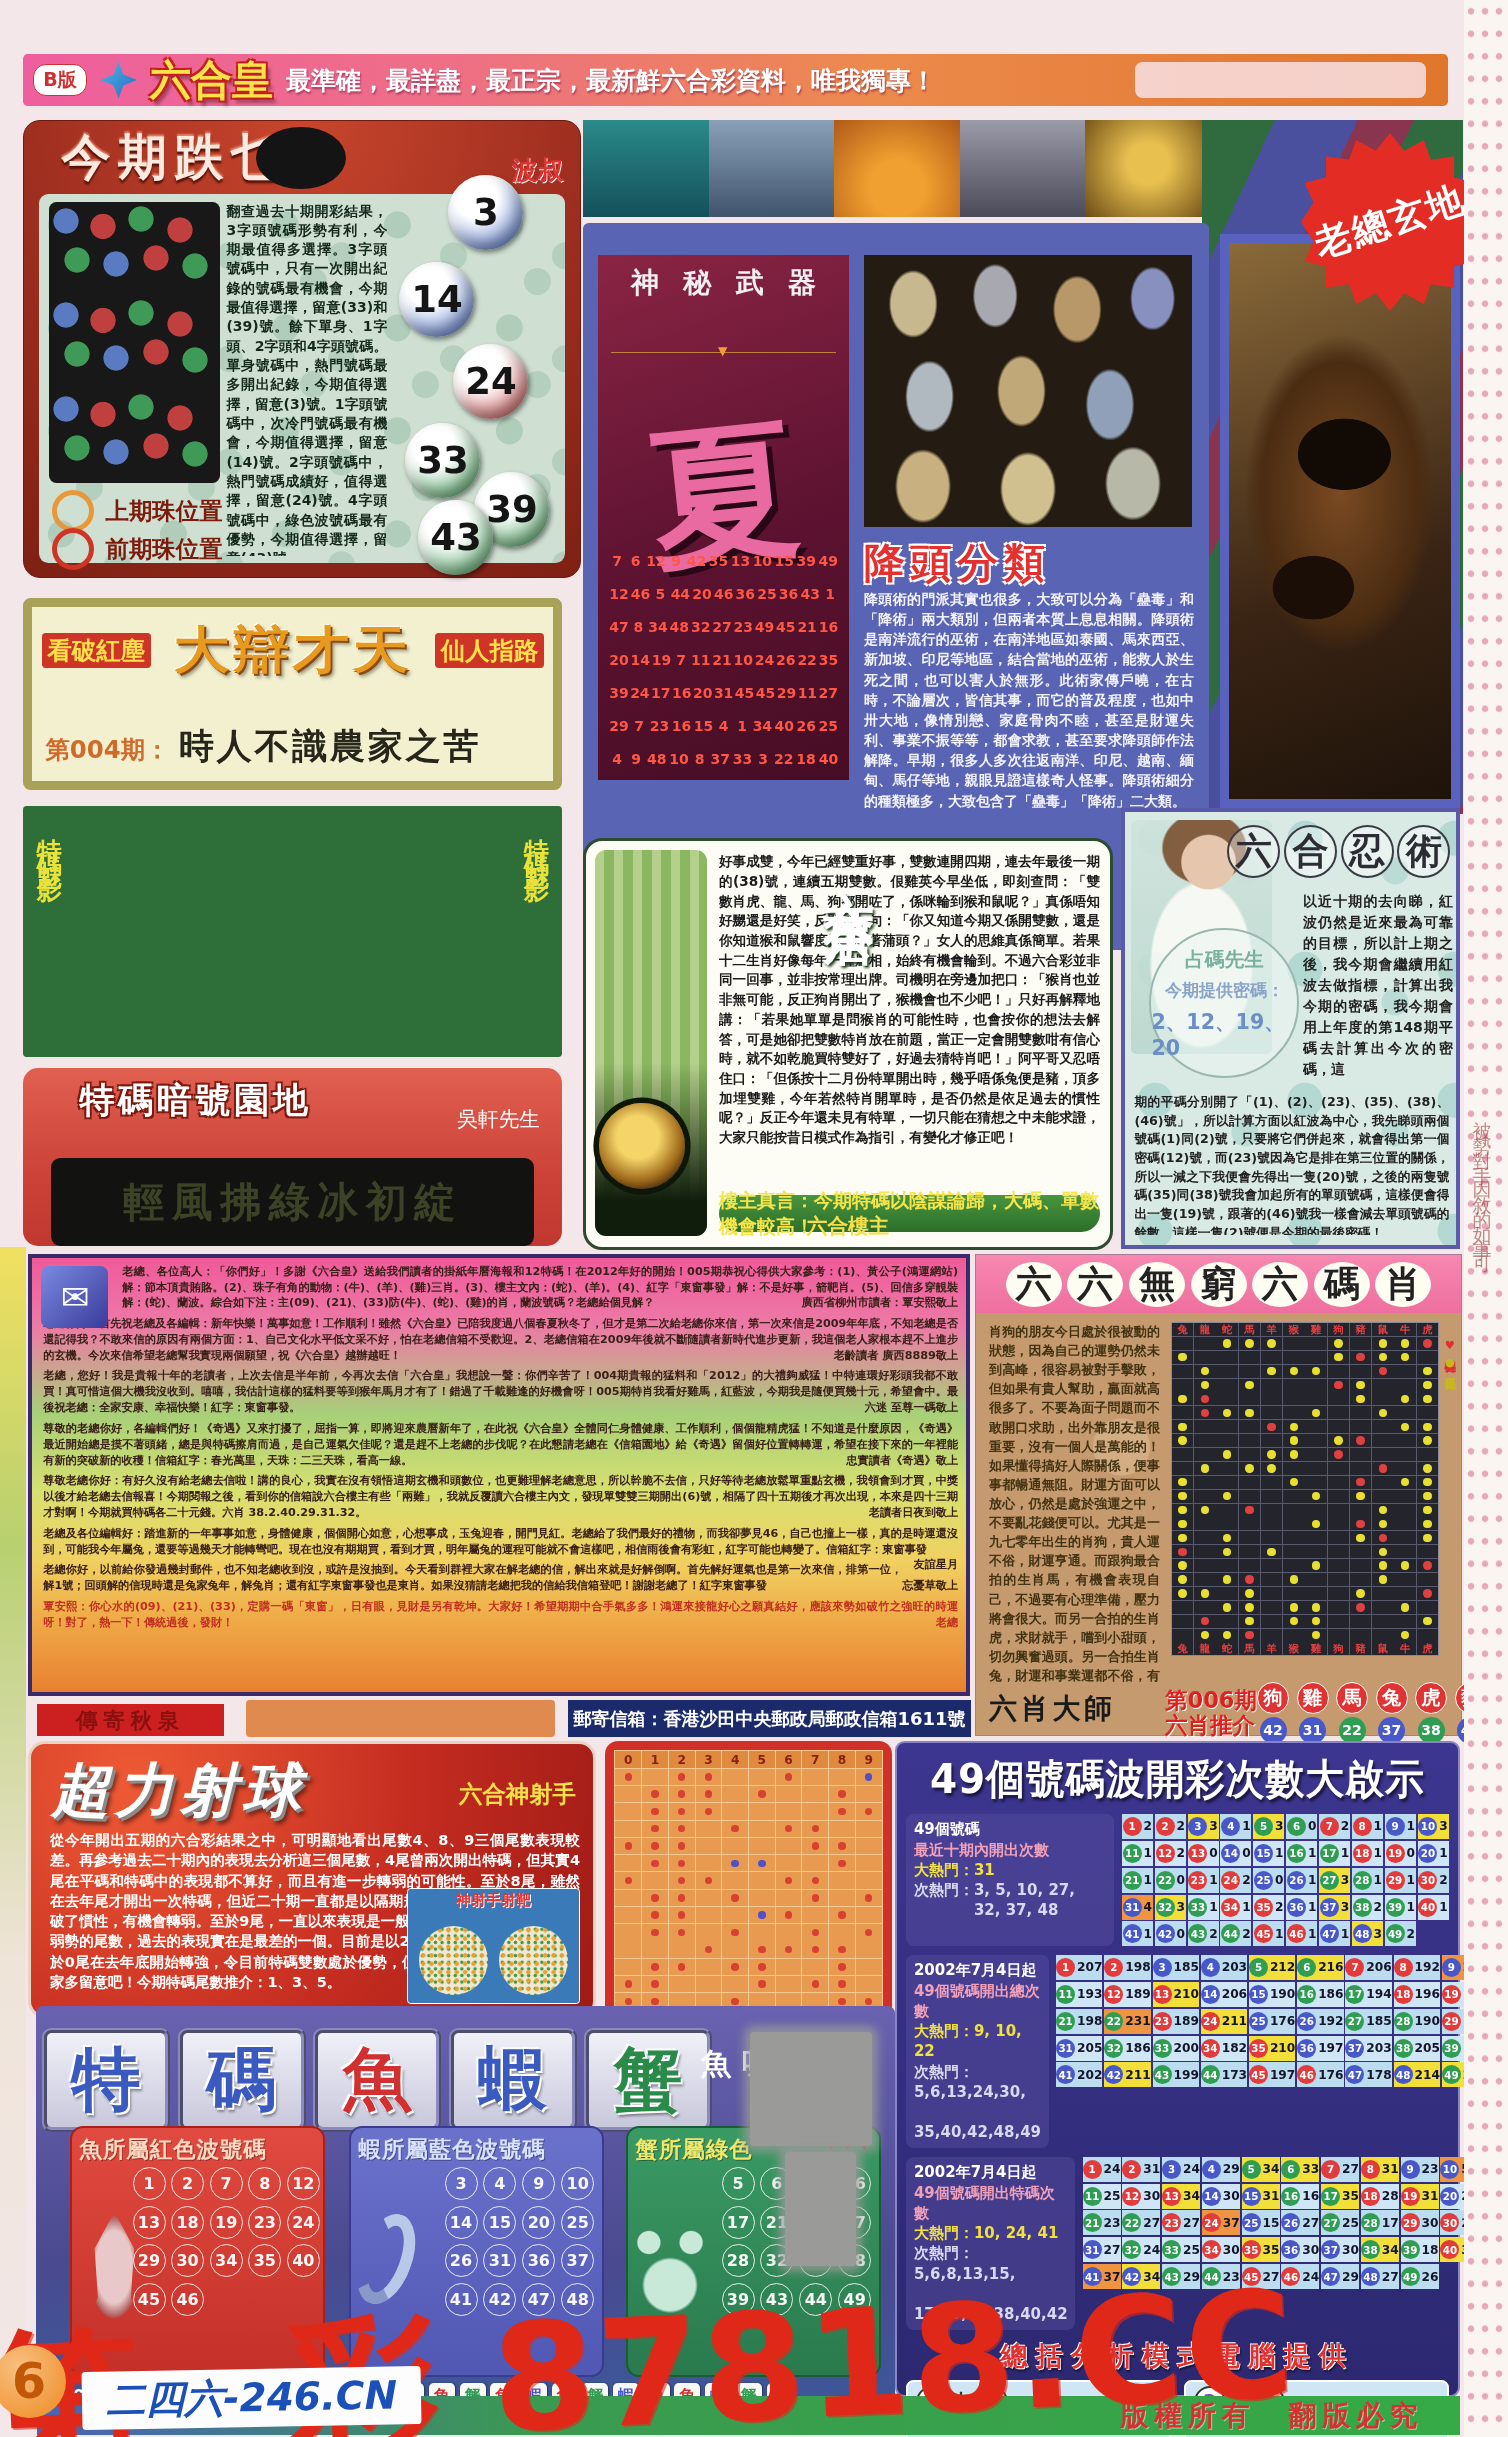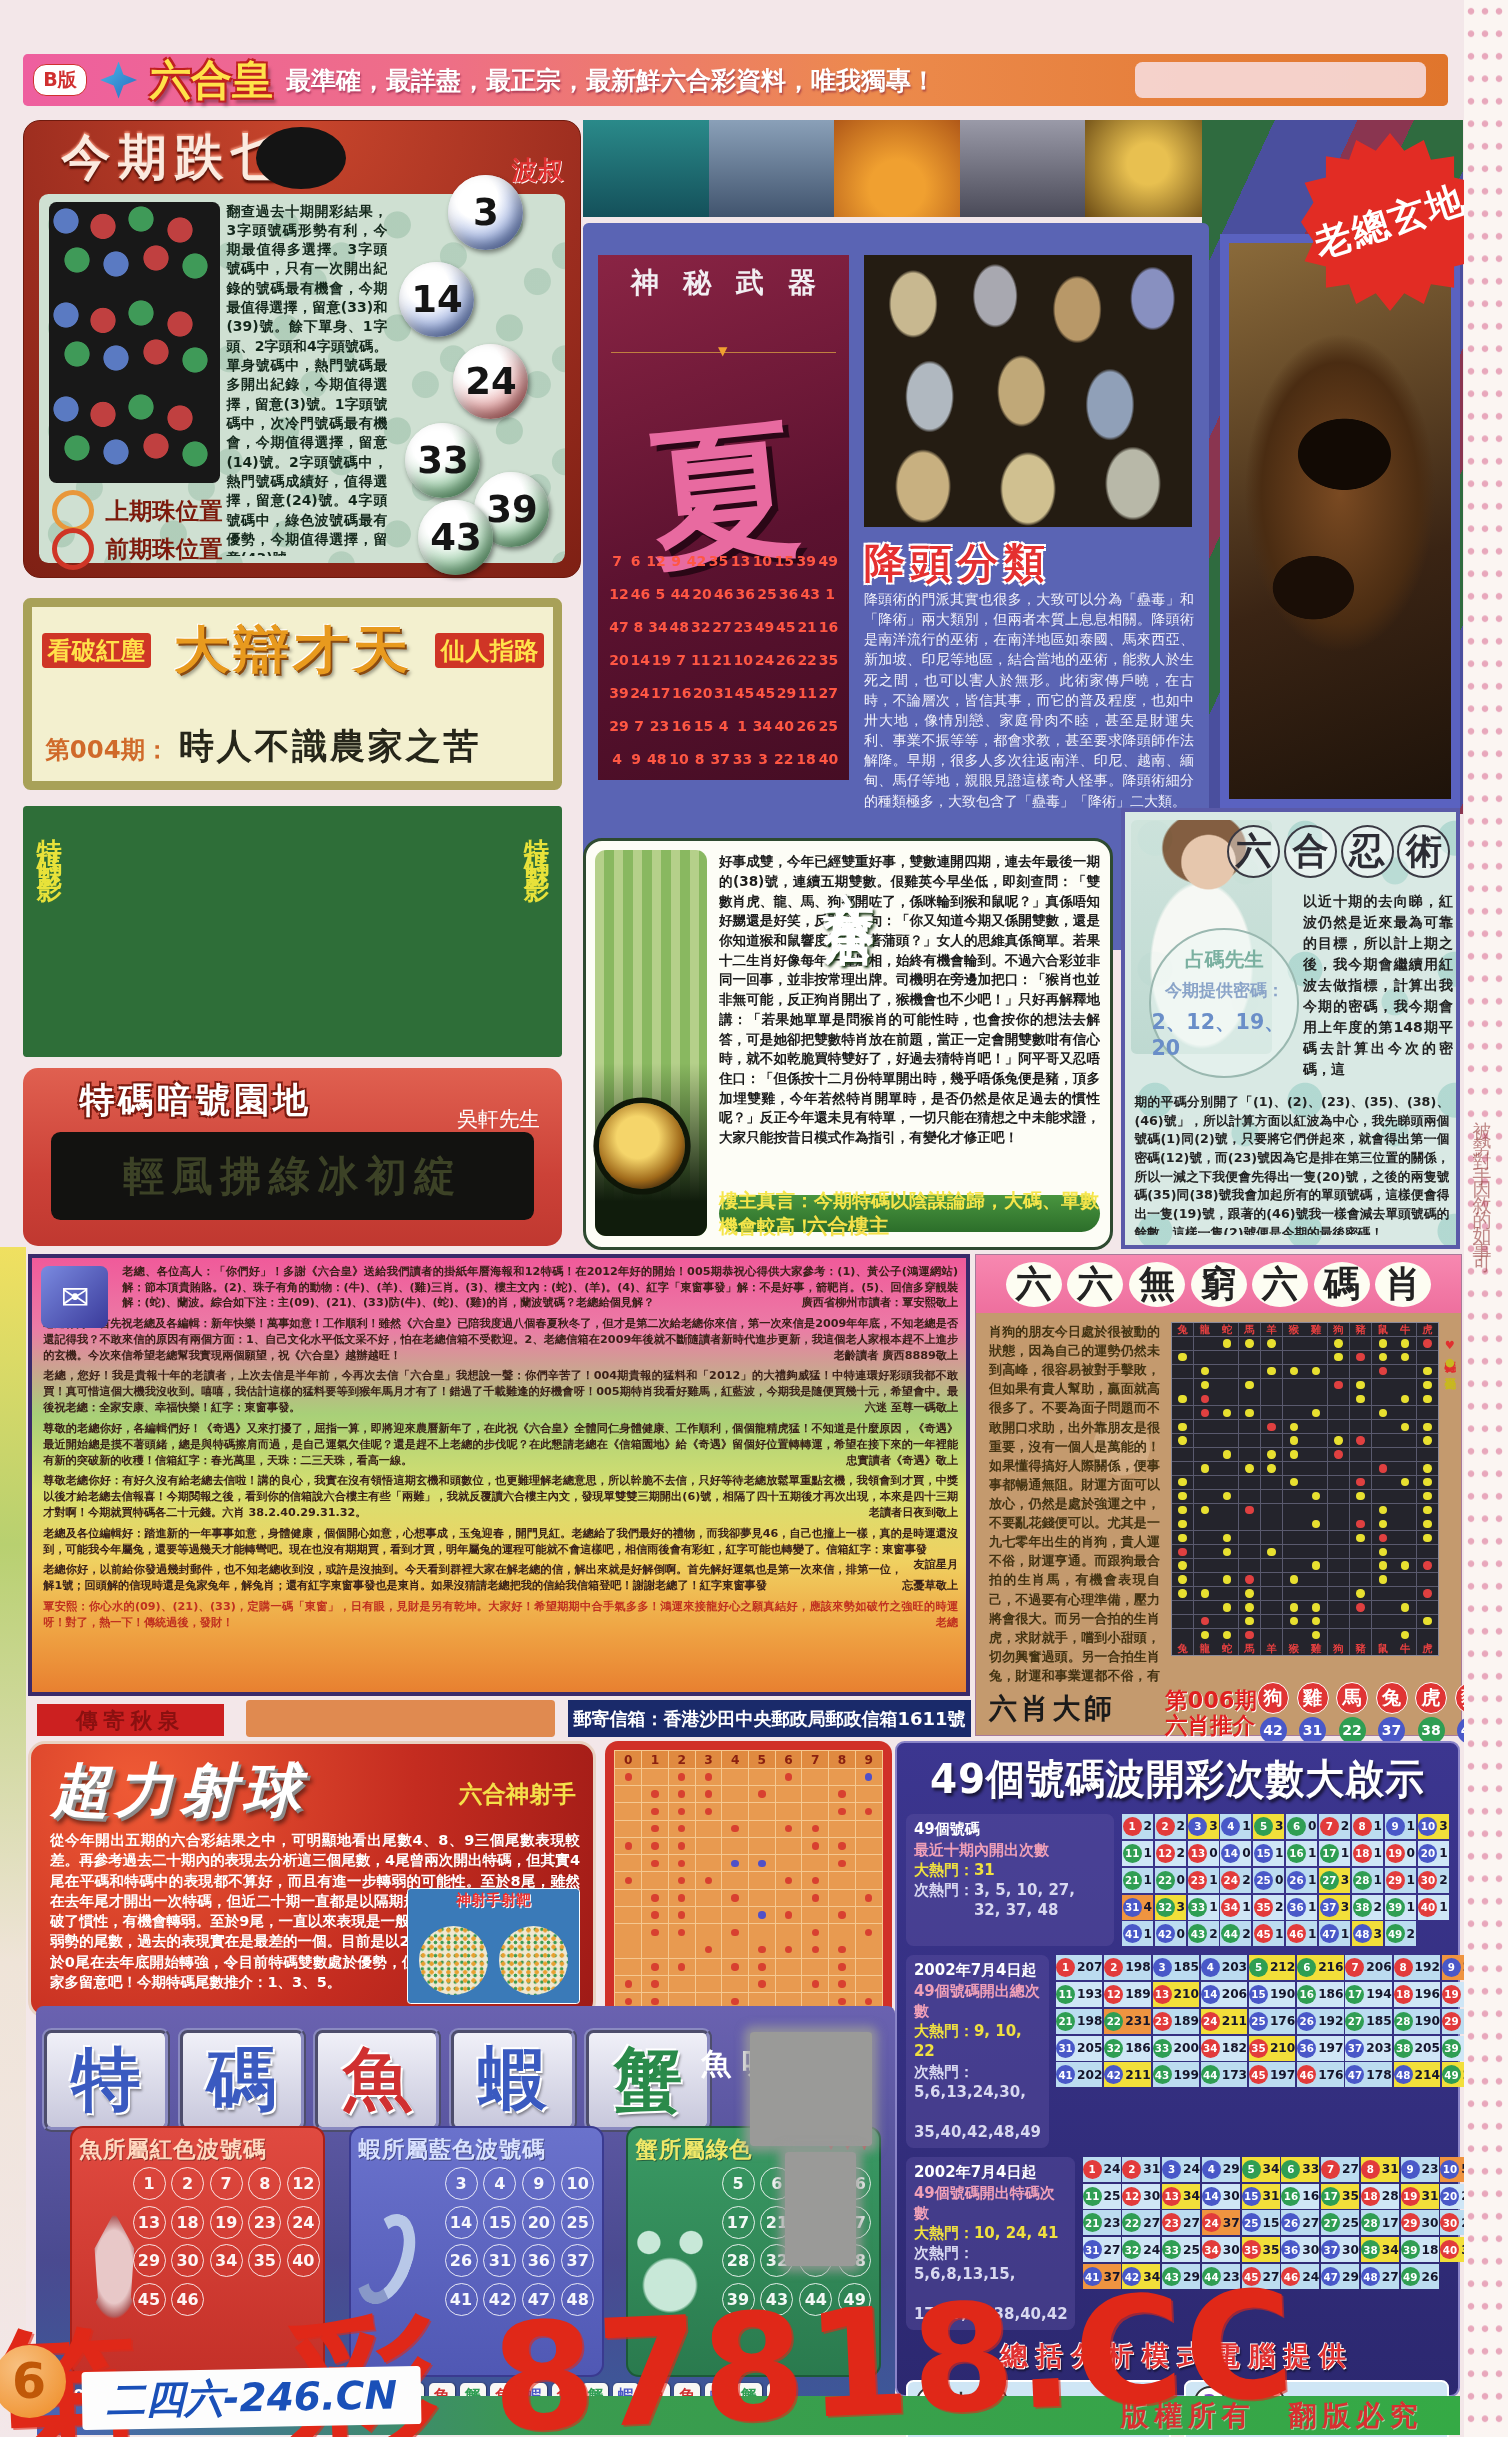--- a/index.html
+++ b/index.html
@@ -120,7 +120,7 @@
   .jiang-title{position:absolute;left:281px;top:313px;font-size:41px;font-weight:900;color:#e53030;letter-spacing:5.6px;
         text-shadow:1.9px 1.9px 0 #fff,-1.9px -1.9px 0 #fff,1.9px -1.9px 0 #fff,-1.9px 1.9px 0 #fff;}
   .jiang-body{position:absolute;left:281px;top:366px;width:330px;height:231px;color:#f2f2fa;font-size:14px;
-        line-height:1.44;text-align:justify;overflow:hidden;font-weight:400;}
+        line-height:1.44;text-align:justify;overflow:hidden;font-weight:700;}
   
   .tea{left:583px;top:838px;width:530px;height:412px;background:#fdfdf6;border:3.7px solid #2e4a30;border-radius:19px;box-sizing:border-box;}
   .tea-strip{position:absolute;left:9.4px;top:9.4px;width:112px;height:386px;border-radius:11.2px;overflow:hidden;

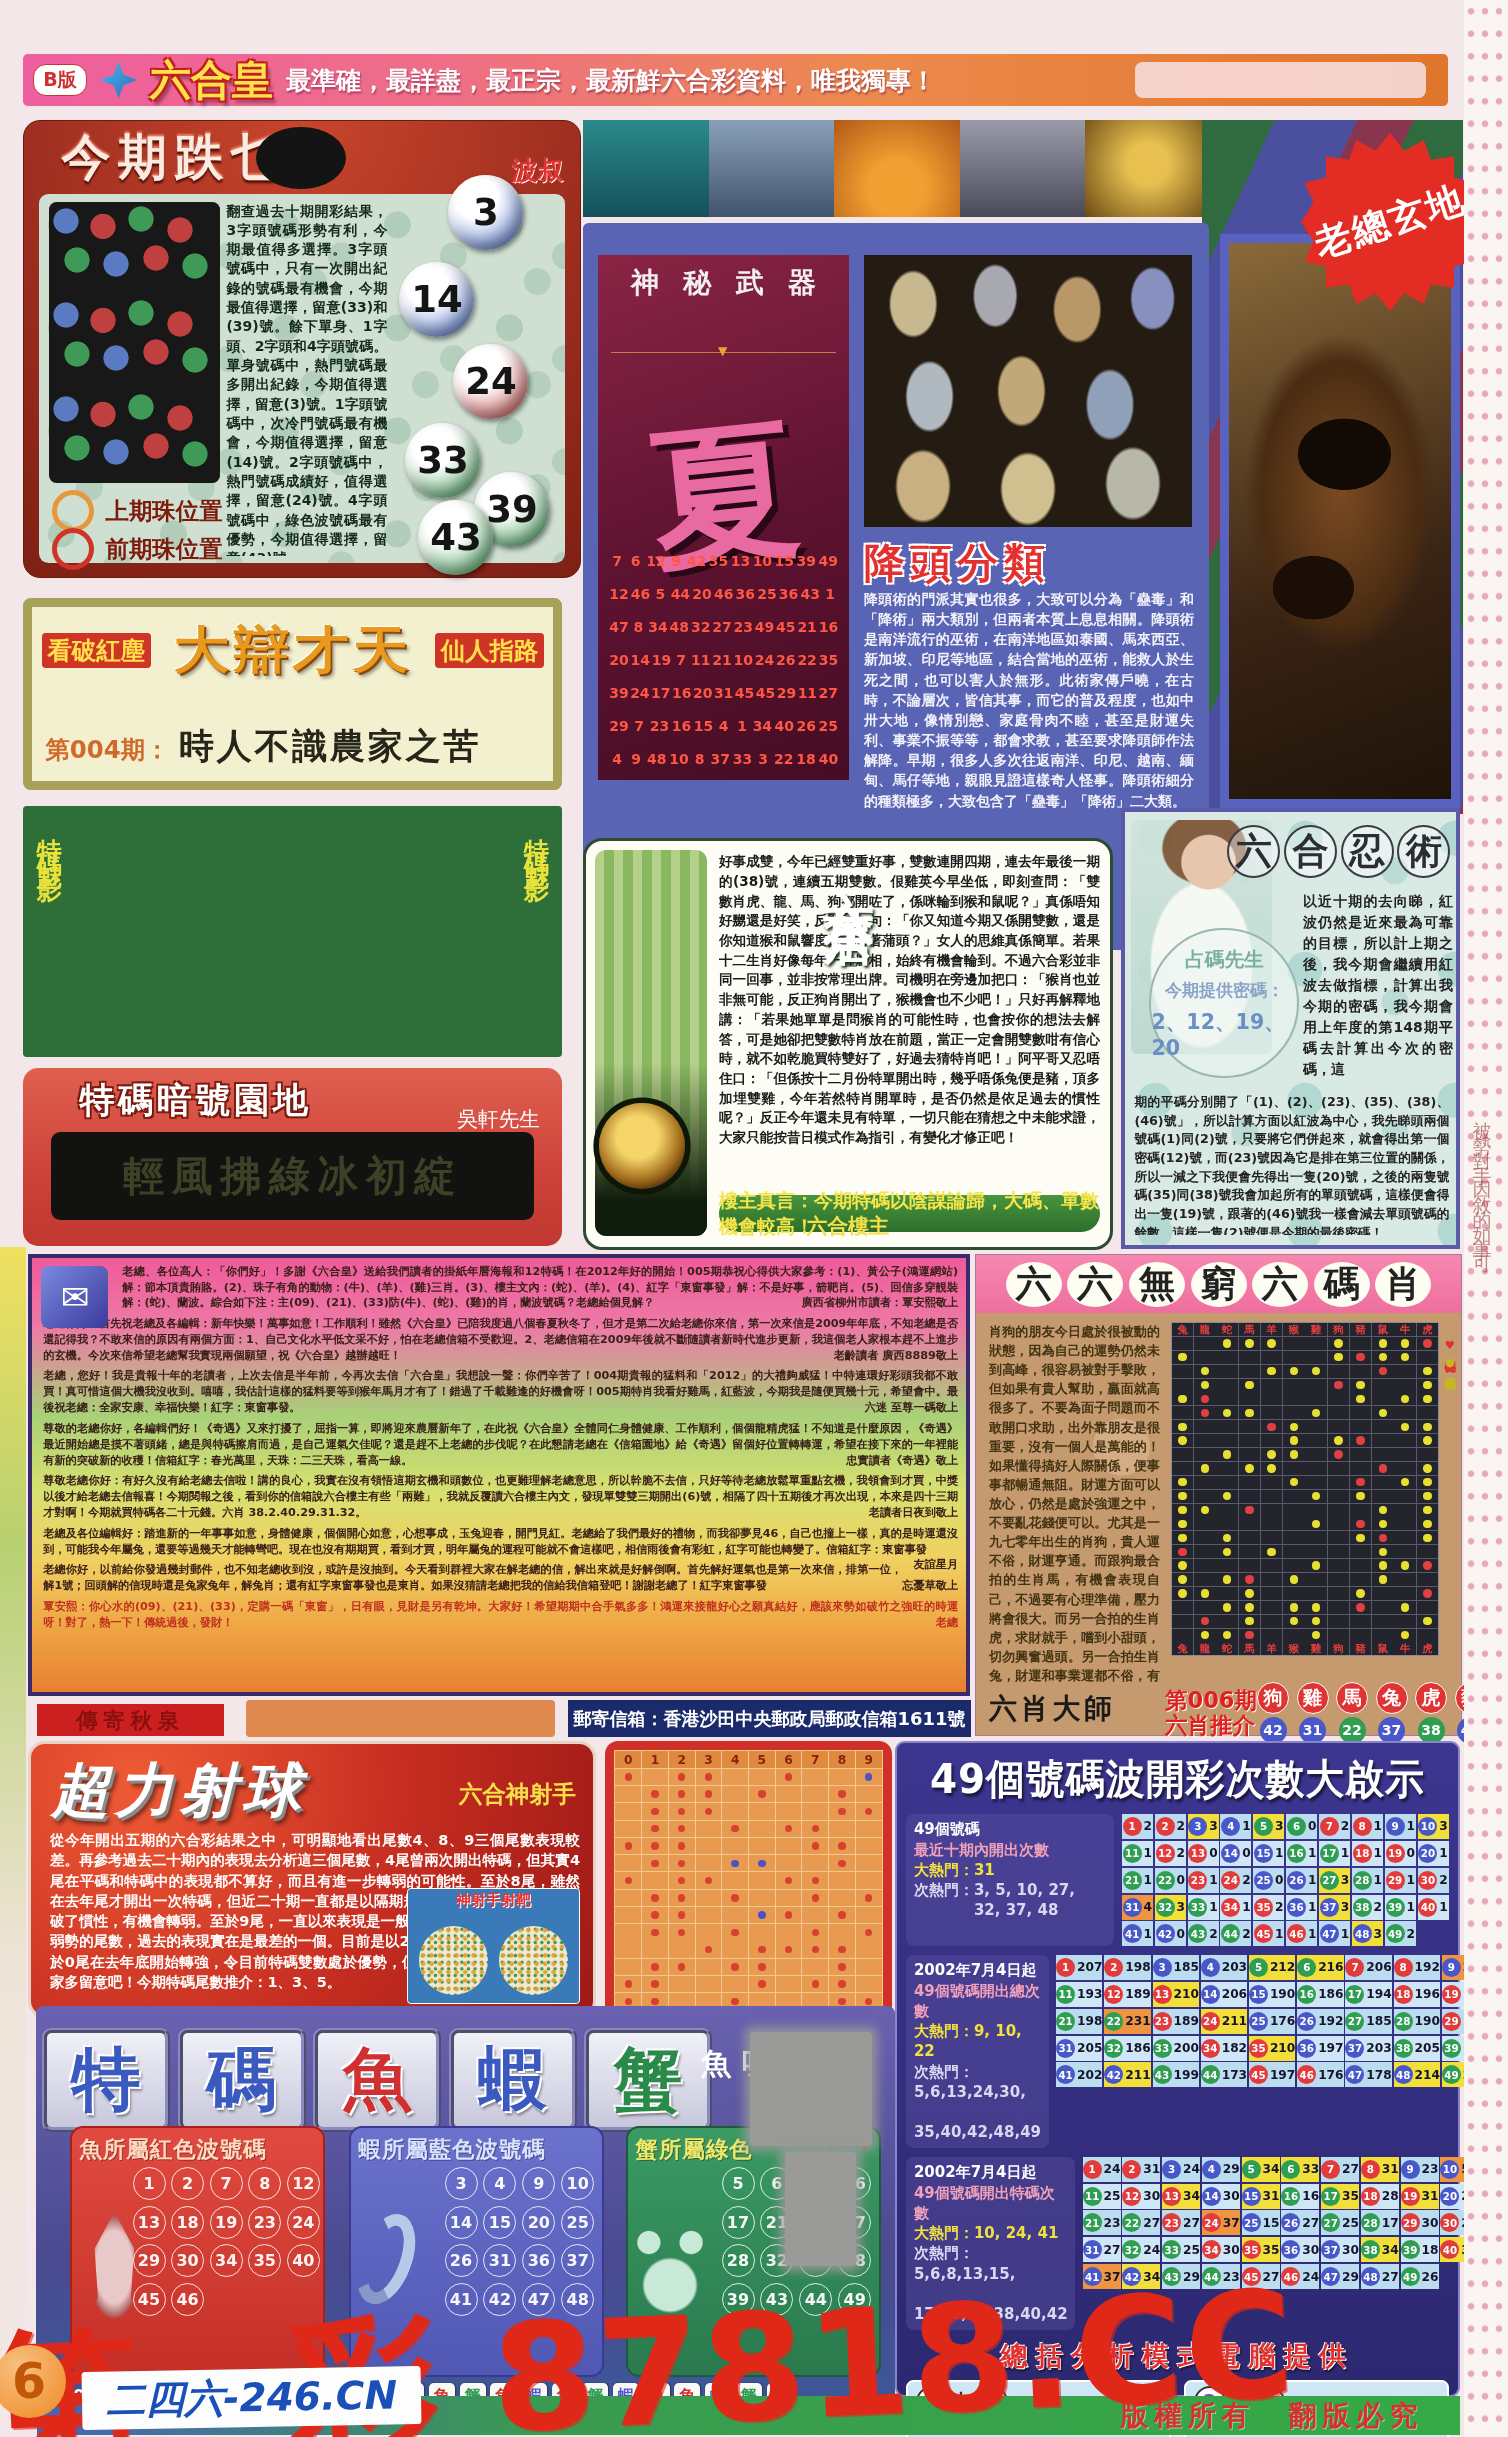--- a/index.html
+++ b/index.html
@@ -72,7 +72,7 @@
   .anhao-title{position:absolute;left:56px;top:9.4px;font-size:35px;font-weight:900;color:#fff;letter-spacing:3.7px;
         text-shadow:1.9px 1.9px 0 #7a1a10,-1.9px -1.9px 0 #7a1a10,1.9px -1.9px 0 #7a1a10,-1.9px 1.9px 0 #7a1a10;}
   .anhao-author{position:absolute;right:22.5px;top:37px;font-size:20.6px;font-weight:400;color:#fff;}
-  .anhao-black{position:absolute;left:28px;top:64px;width:483px;height:88px;background:#121210;border-radius:9.4px;
+  .anhao-black{position:absolute;left:28px;top:90px;width:483px;height:88px;background:#121210;border-radius:9.4px;
         display:flex;align-items:center;justify-content:center;}
   .anhao-code{font-size:41px;font-weight:900;color:#3c4226;letter-spacing:7.5px;}
   

